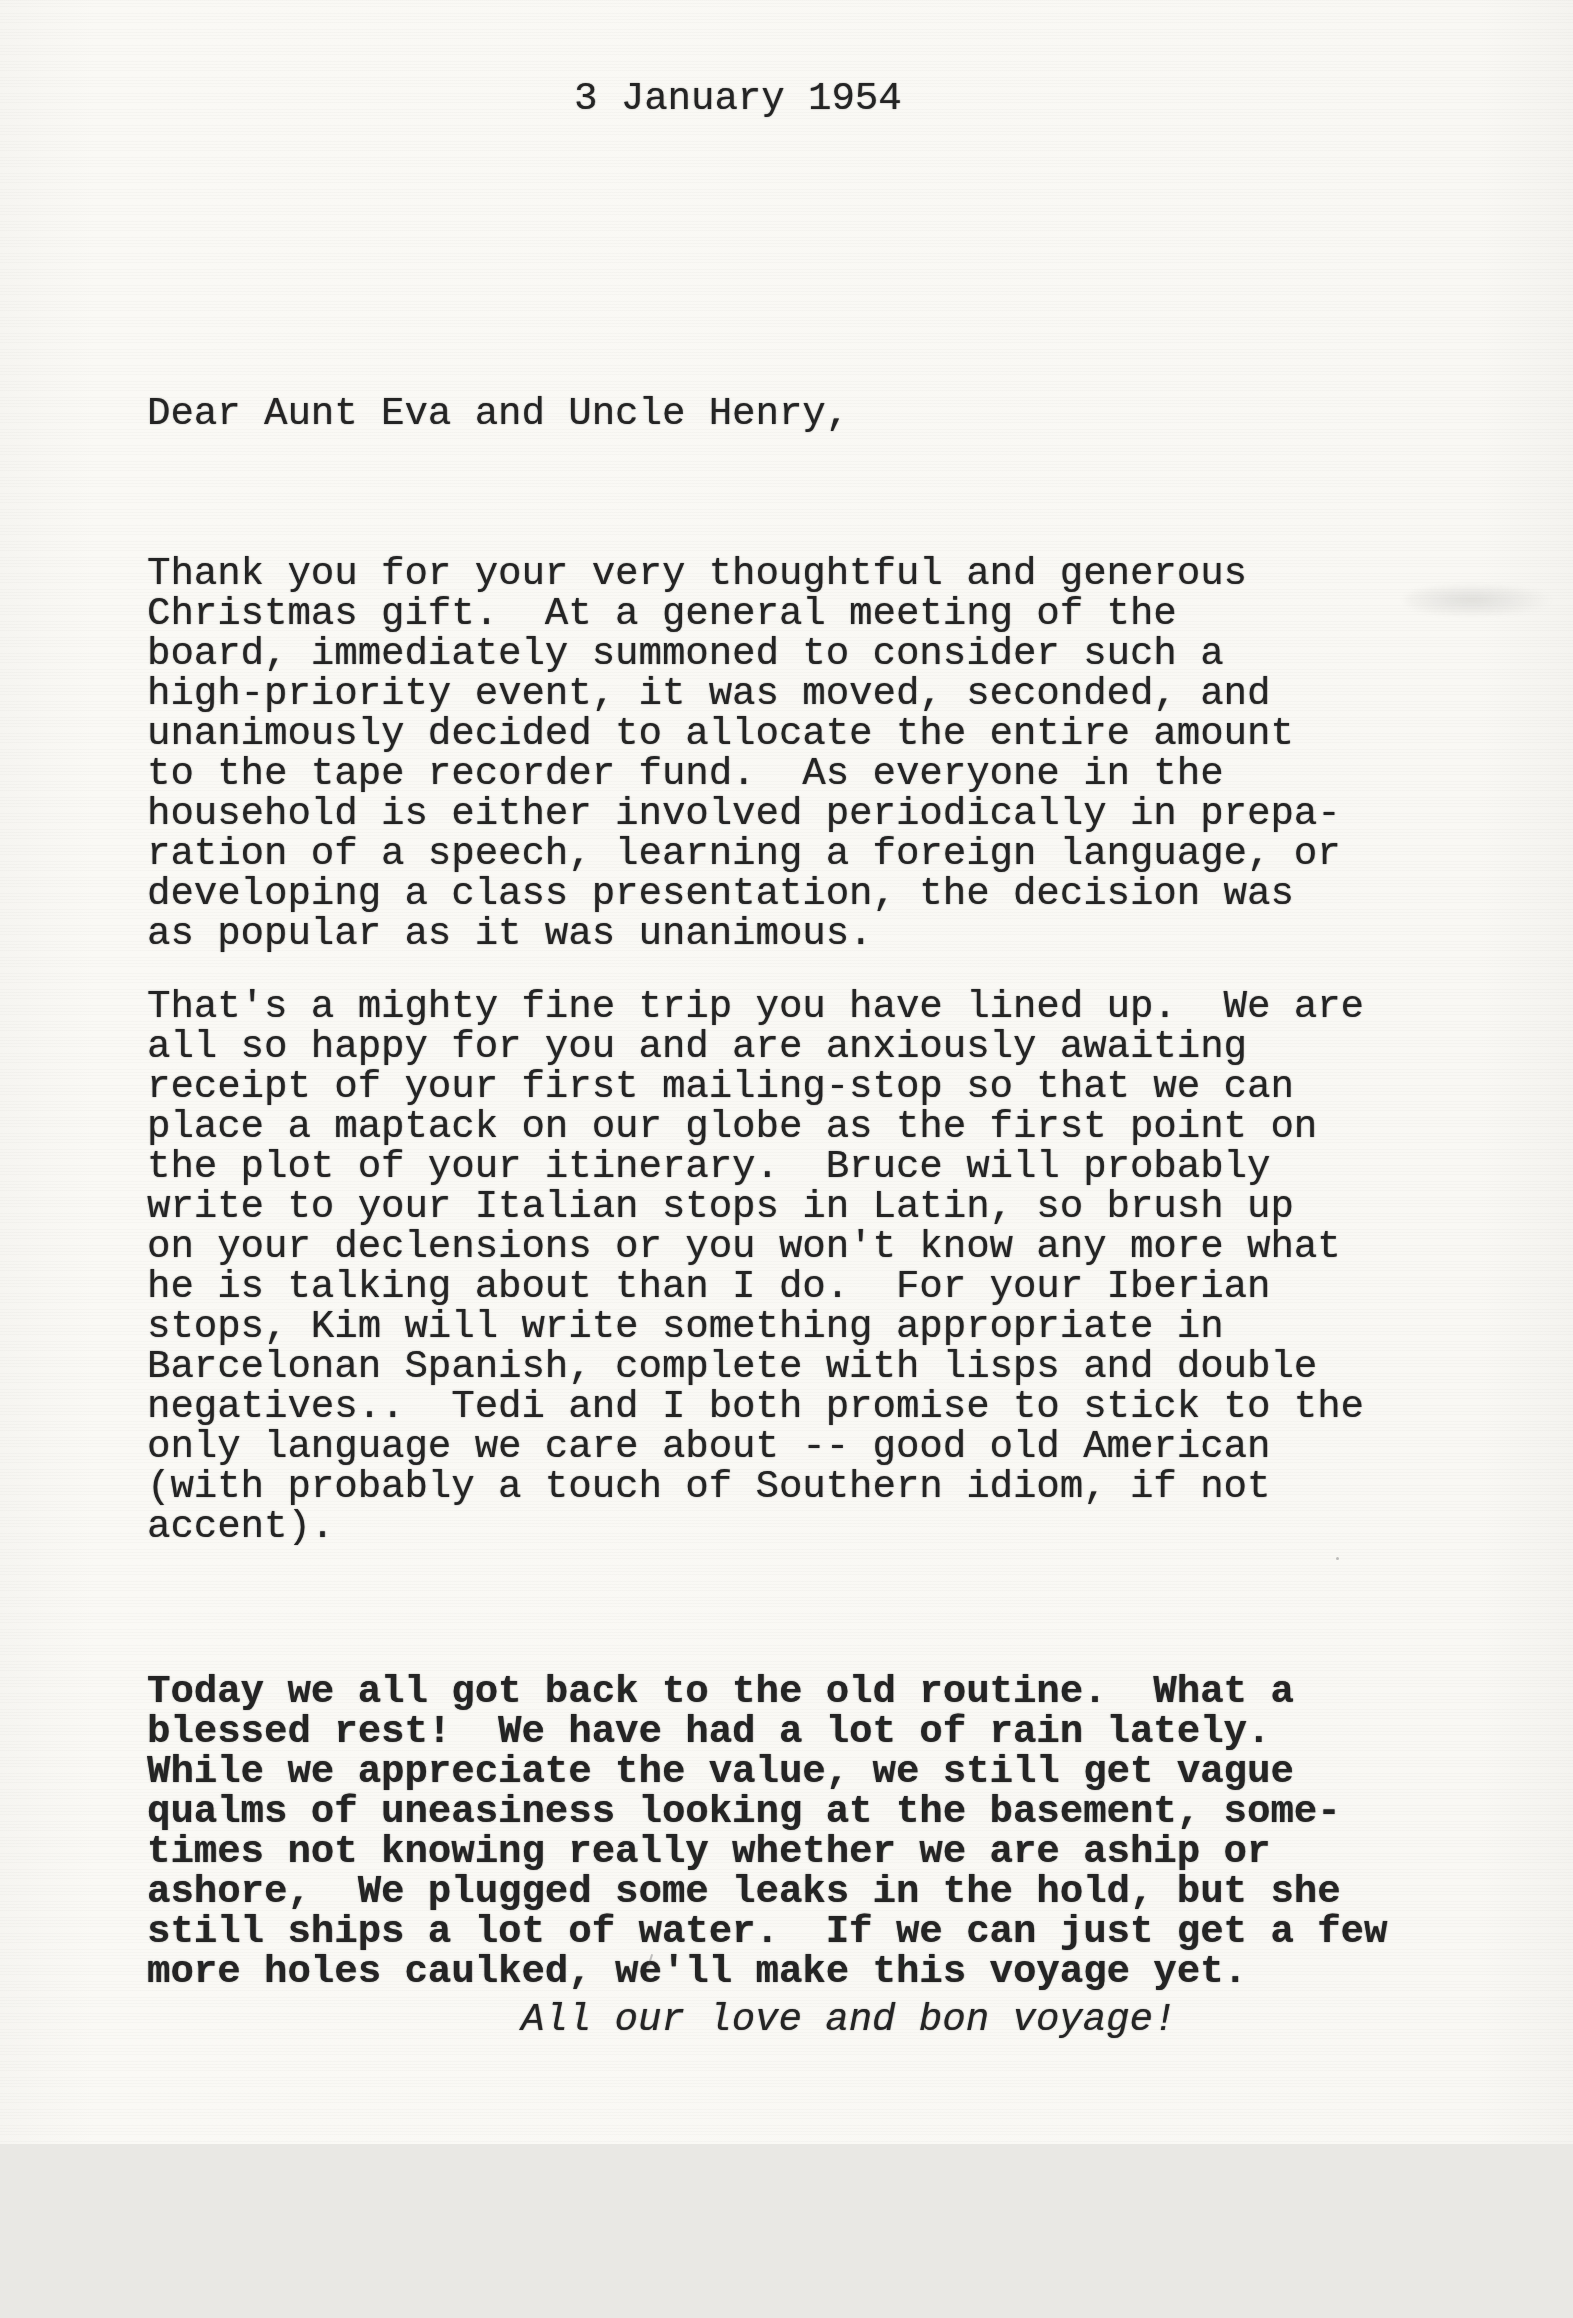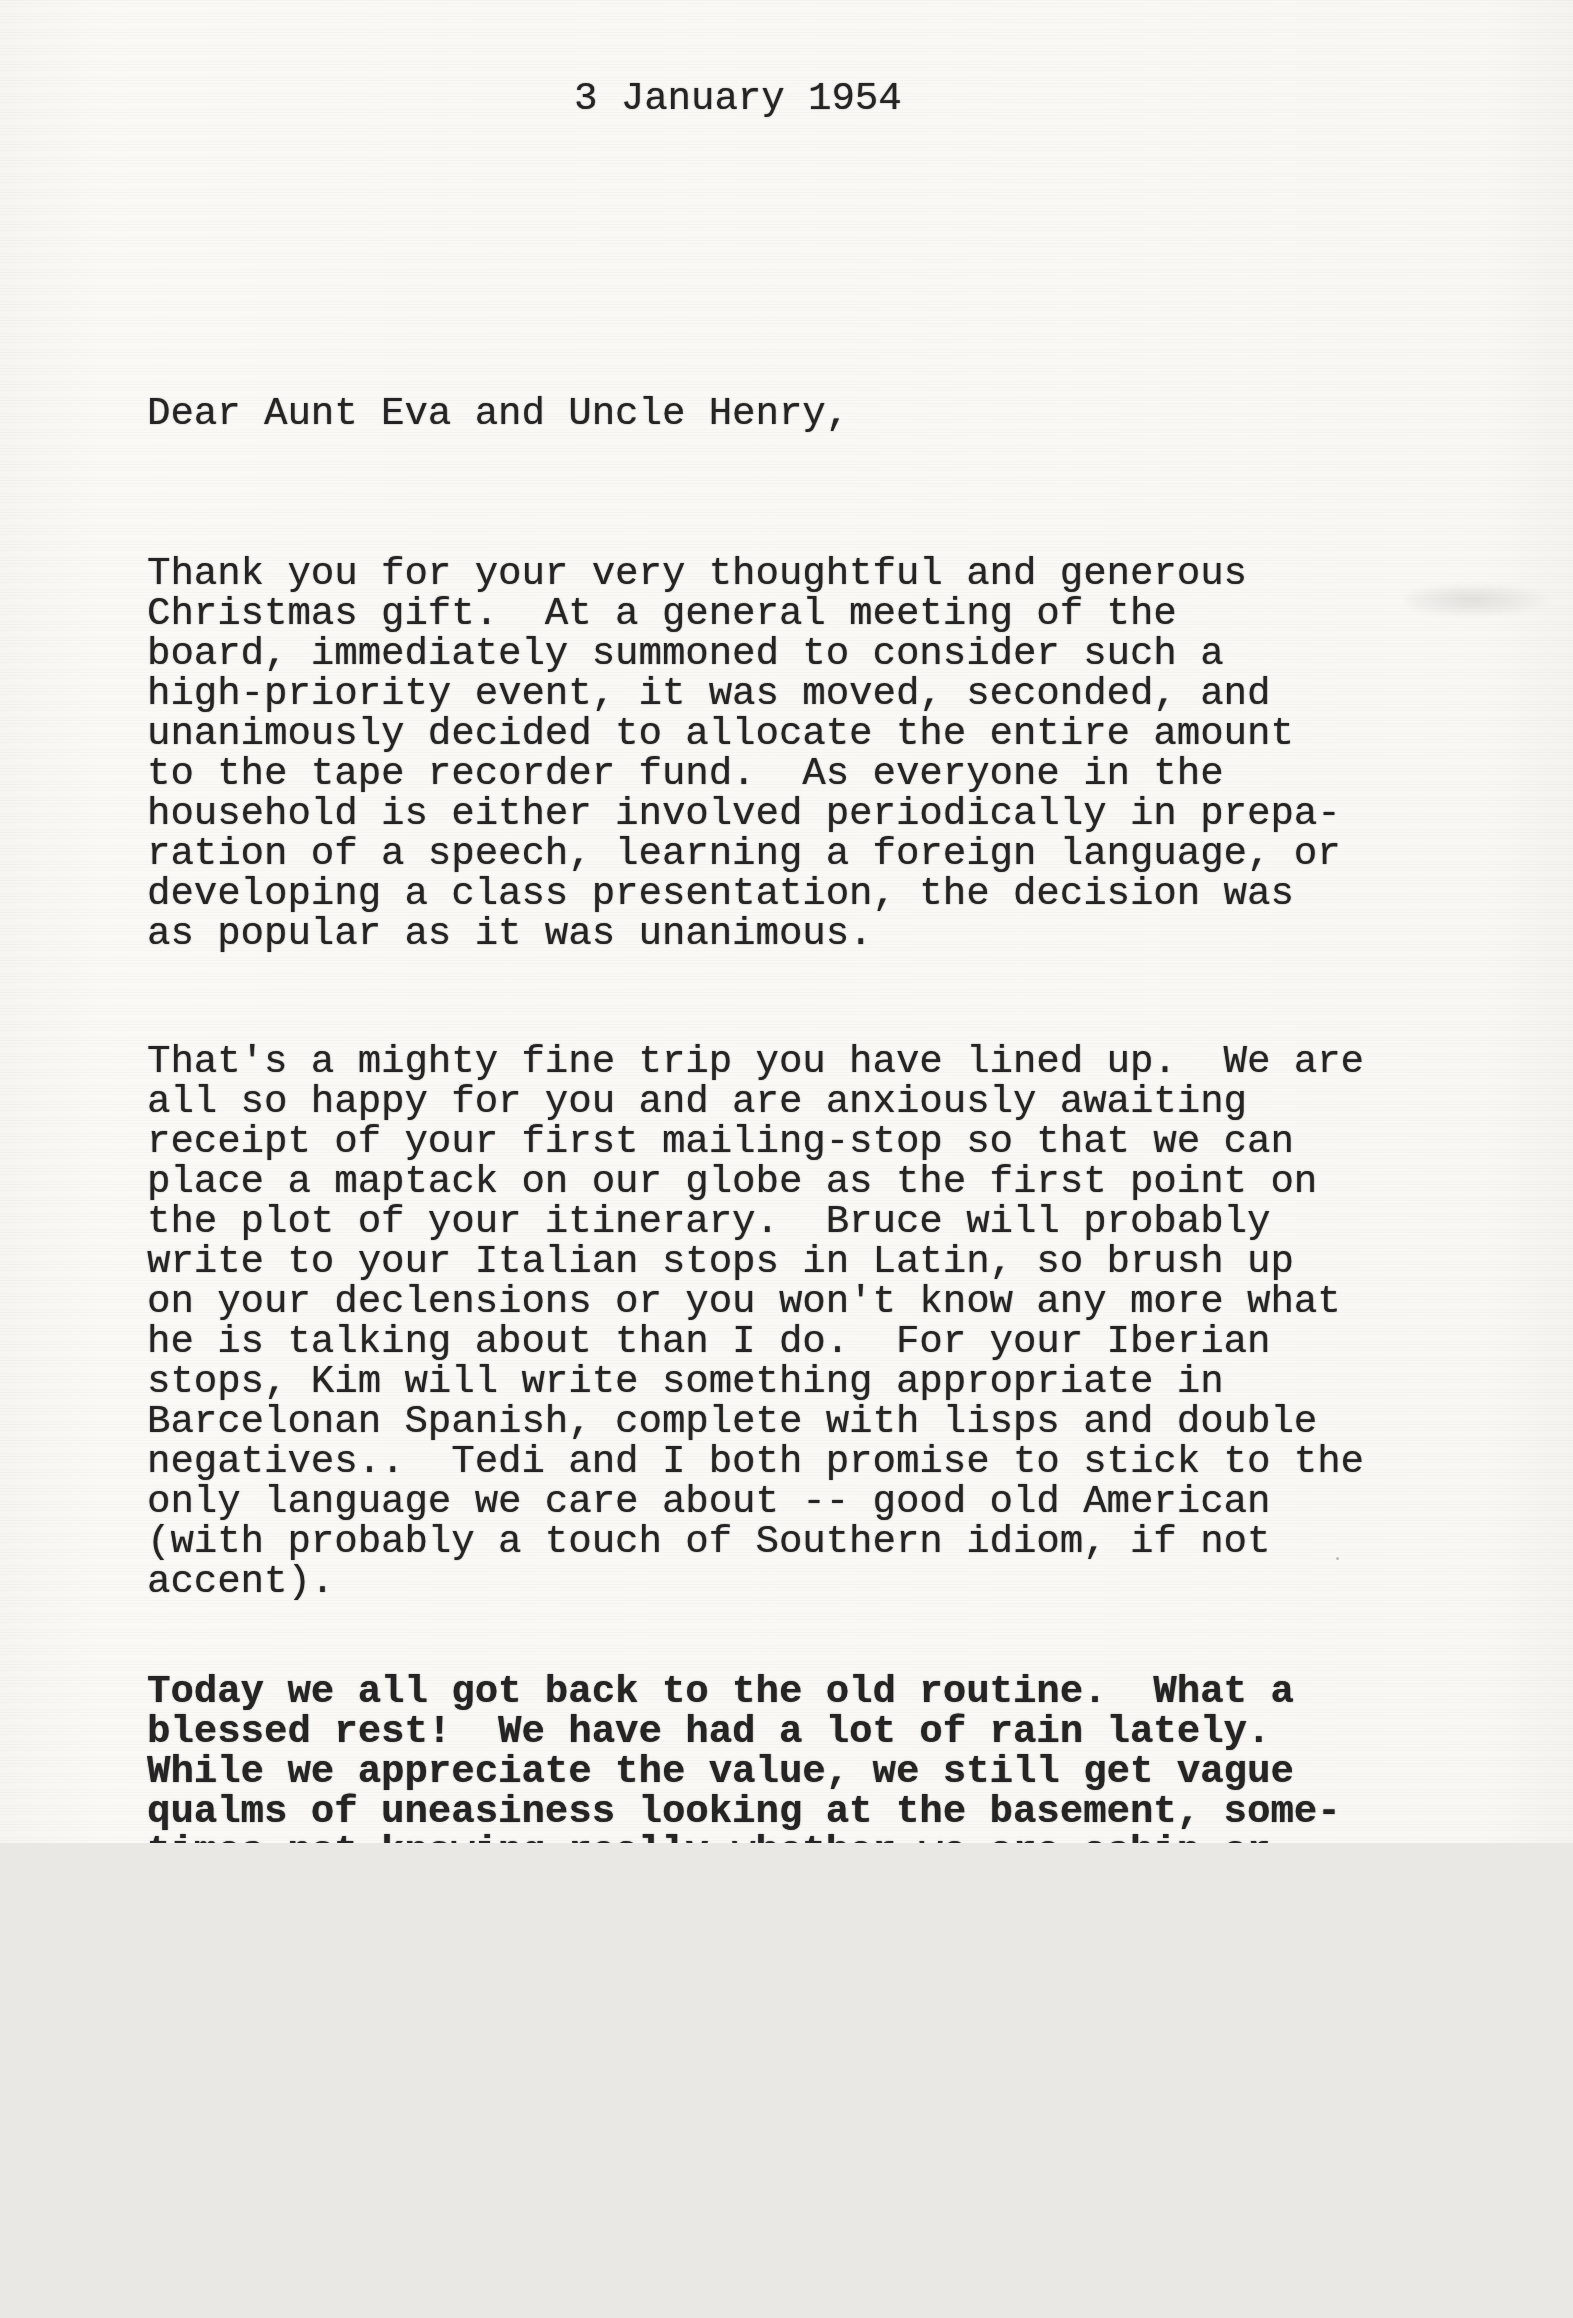--- a/index.html
+++ b/index.html
@@ -10,7 +10,7 @@
   .page {
     position: relative;
     width: 1573px;
-    height: 1843px;
+    height: 2144px;
     margin: 0 auto;
     overflow: hidden;
     background:

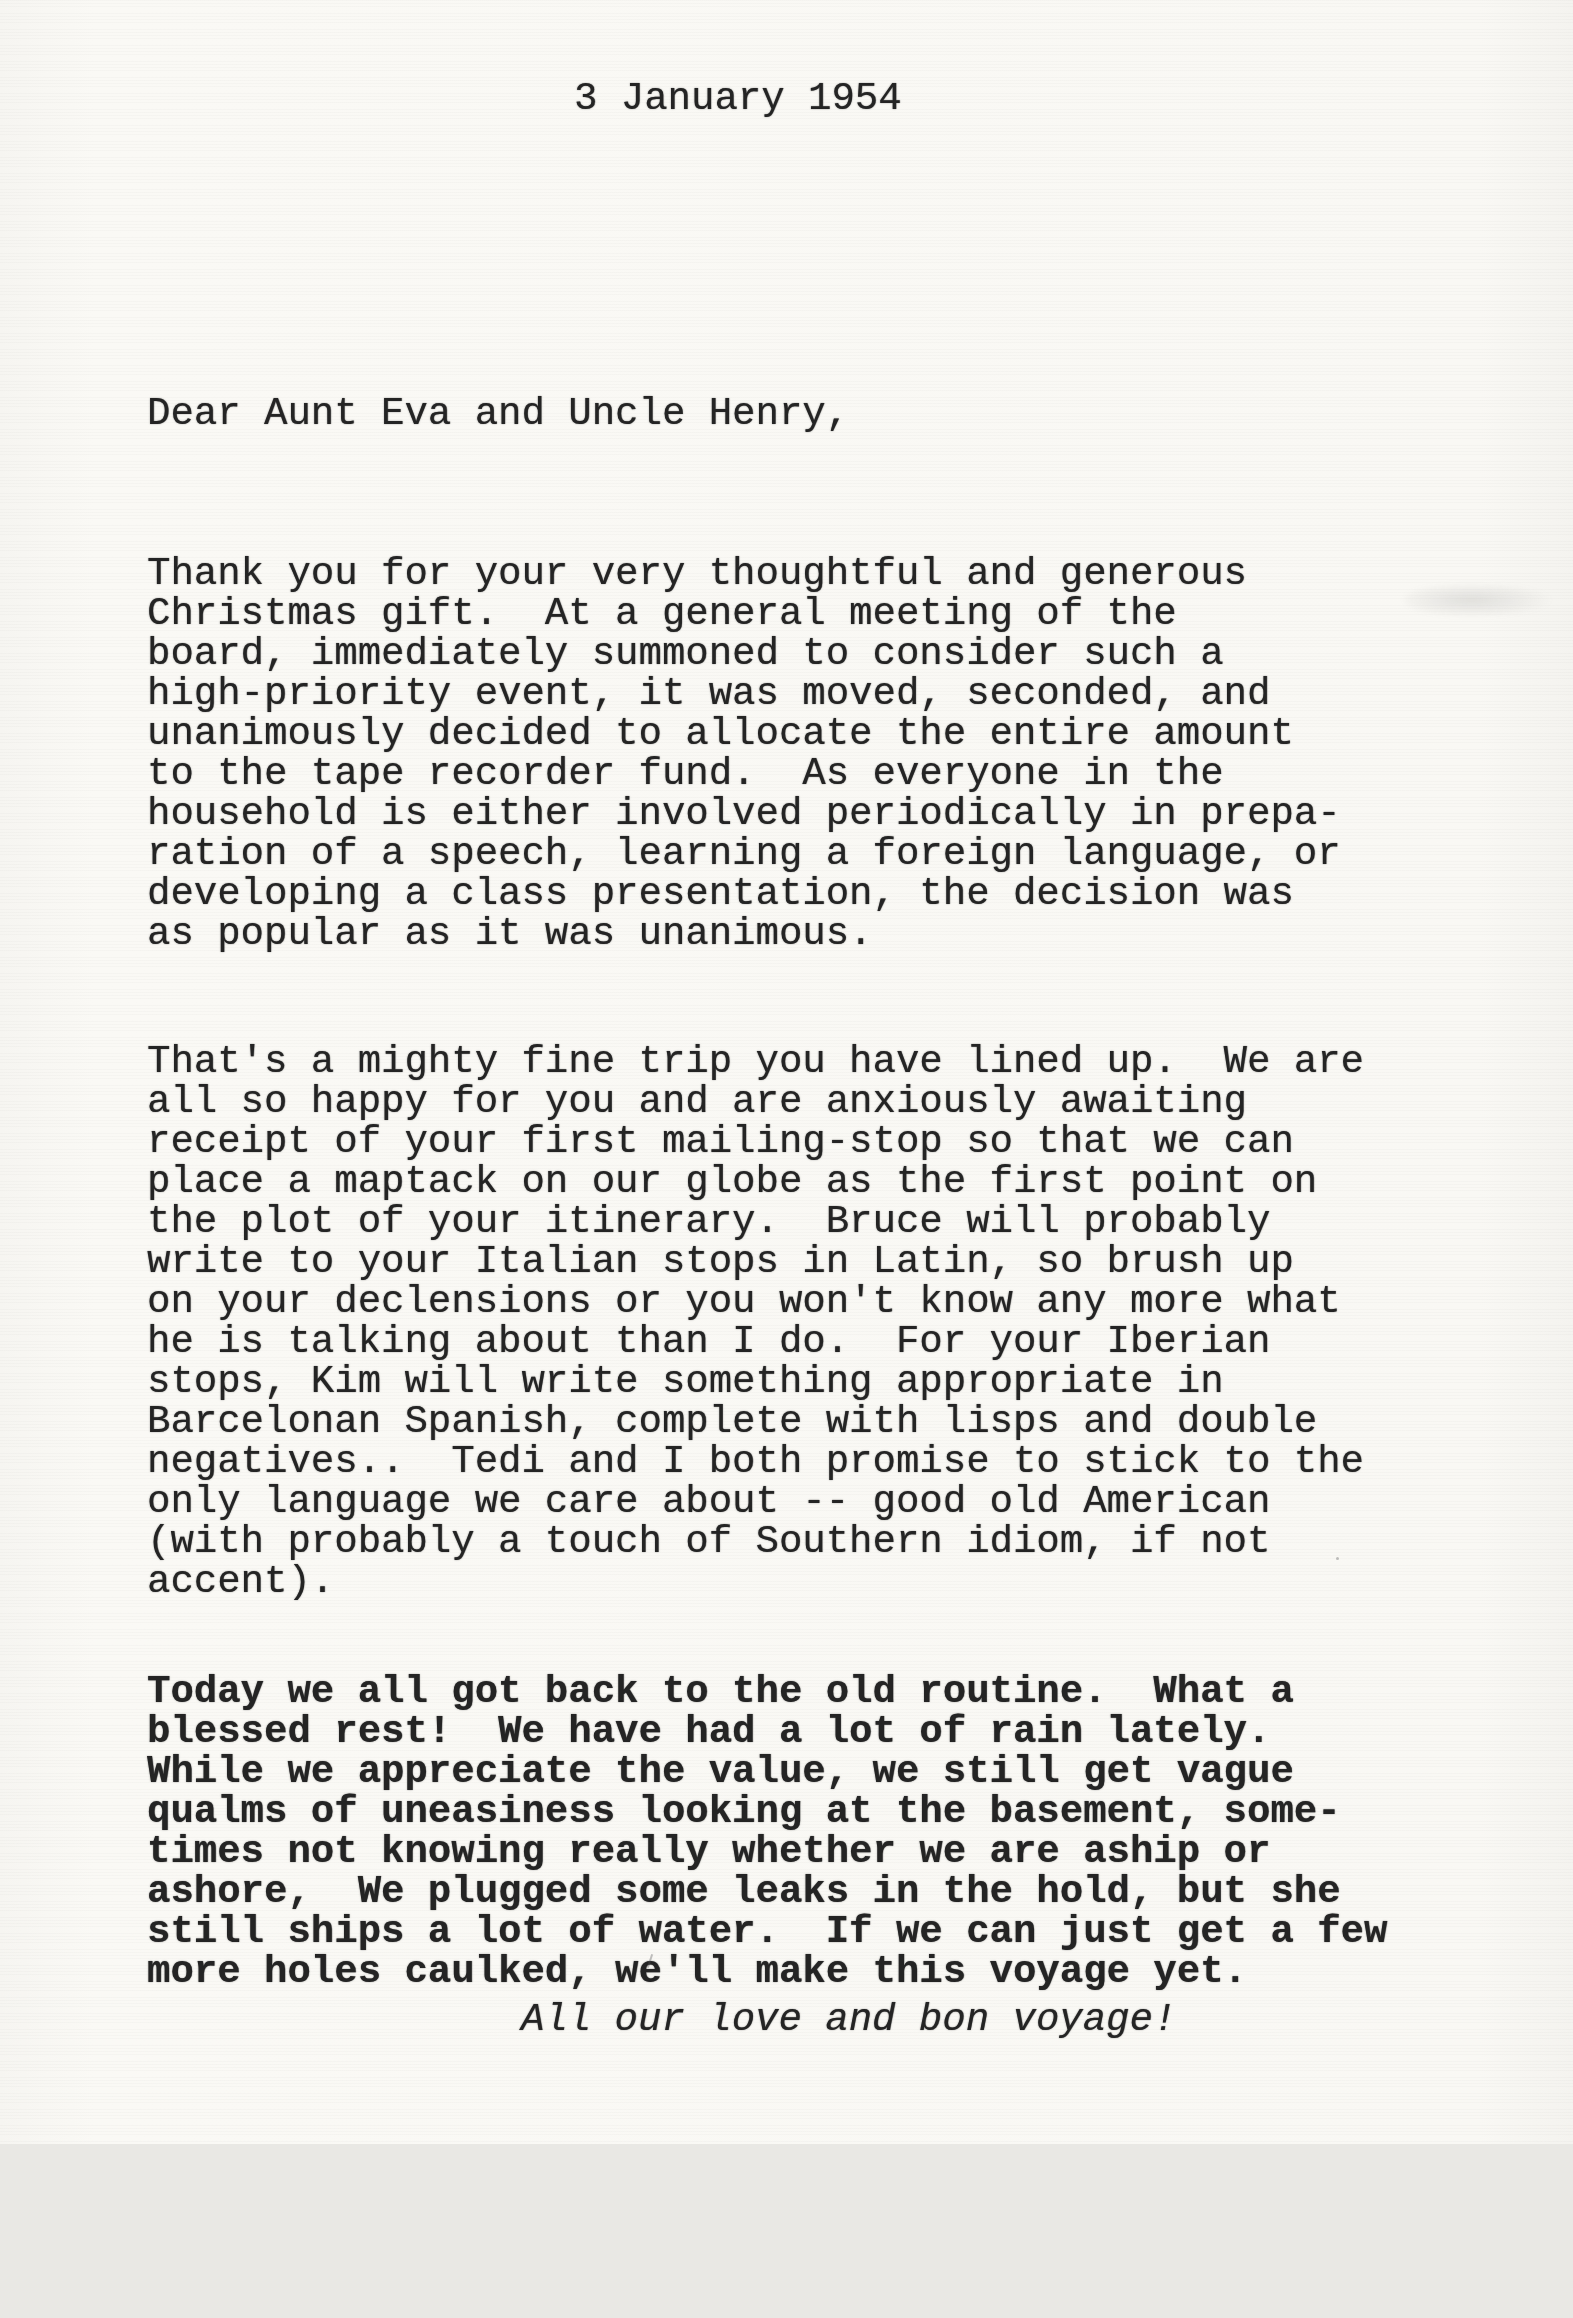--- a/index.html
+++ b/index.html
@@ -35,7 +35,7 @@
   .date       { left: 574px;  top: 79px; }
   .salutation { left: 147px;  top: 394px; font-family: Liberation Mono, monospace; }
   .para-1     { left: 147px;  top: 514px; margin-top: 40px; }
-  .para-2     { left: 147px;  top: 1042px; }
+  .para-2     { left: 147px;  top: 987px; }
   .para-3     { left: 147px;  top: 1672px; font-weight: bold; }
   .closing    { left: 521px;  top: 2000px; font-style: italic; }
   .smudge {

